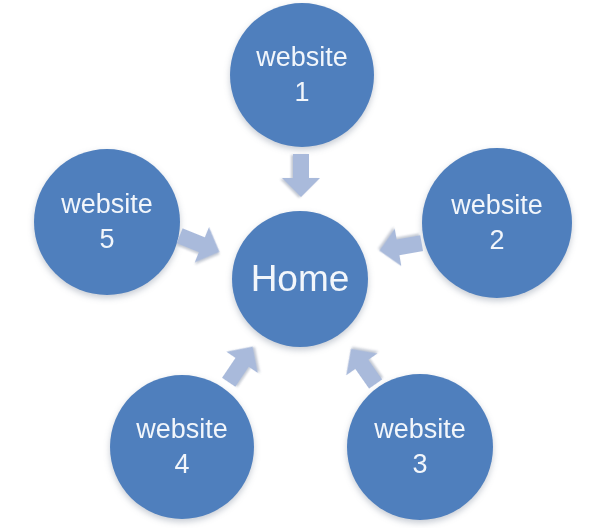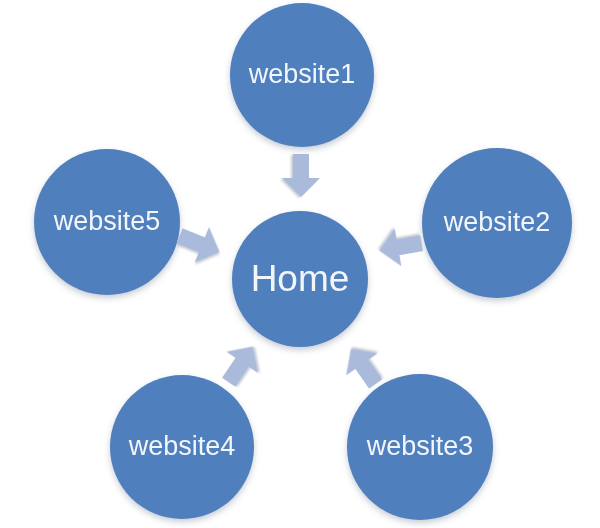--- a/index.html
+++ b/index.html
@@ -33,7 +33,7 @@
     position: absolute; border-radius: 50%;
     background: var(--circle, #4f7fbd);
     box-shadow: 0 3px 6px rgba(95, 108, 132, 0.35);
-    display: flex; 
+    display: flex; flex-direction: column;
     align-items: center; justify-content: center;
     color: var(--node-text, #f2f6fb);
     text-align: center;

